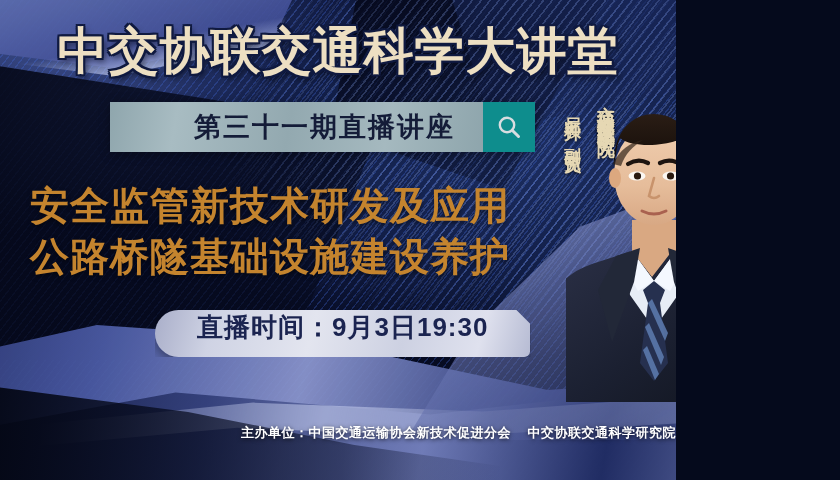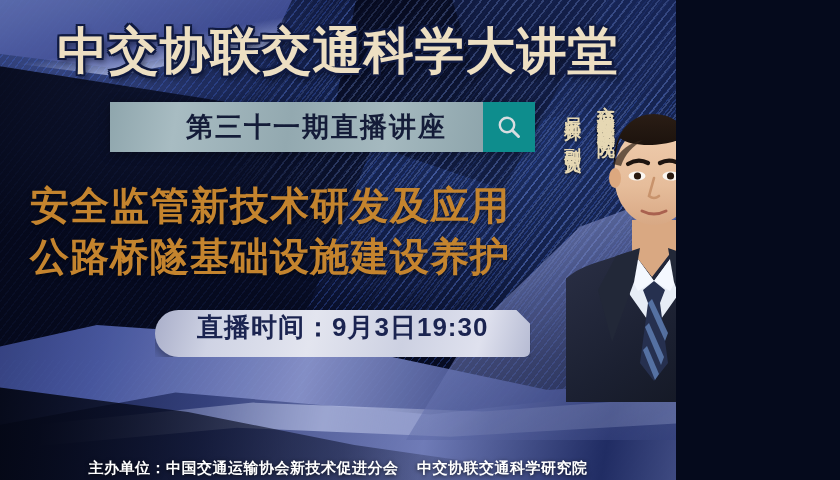--- a/index.html
+++ b/index.html
@@ -118,7 +118,7 @@
   }
   .episode-label{
     flex:1;display:flex;align-items:center;justify-content:flex-end;
-    padding-right:36px;
+    padding-right:28px;
     background:linear-gradient(100deg,#8fa6ad 0%,#a8bcc2 18%,#93a9b0 48%,#a5b9bf 74%,#8ea5ac 100%);
     color:#141c38;font-size:27px;font-weight:bold;letter-spacing:2px;
   }

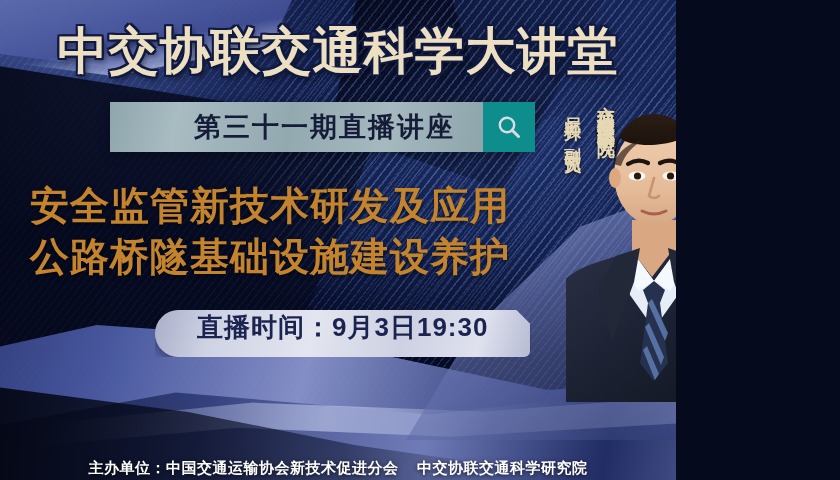--- a/index.html
+++ b/index.html
@@ -171,11 +171,10 @@
 
   
   .footer{
-    position:absolute;left:0;right:0;top:424px;text-align:center;
-    color:#ffffff;font-size:15px;font-weight:bold;letter-spacing:.5px;
+    position:absolute;left:0;right:0;top:424px;text-align:right;
+    color:#ffffff;font-size:13px;font-weight:bold;letter-spacing:.5px;
     text-shadow:0 1px 4px rgba(0,0,0,.75);
     white-space:pre;
-    margin-top:35px;
   }
 </style>
 </head>

